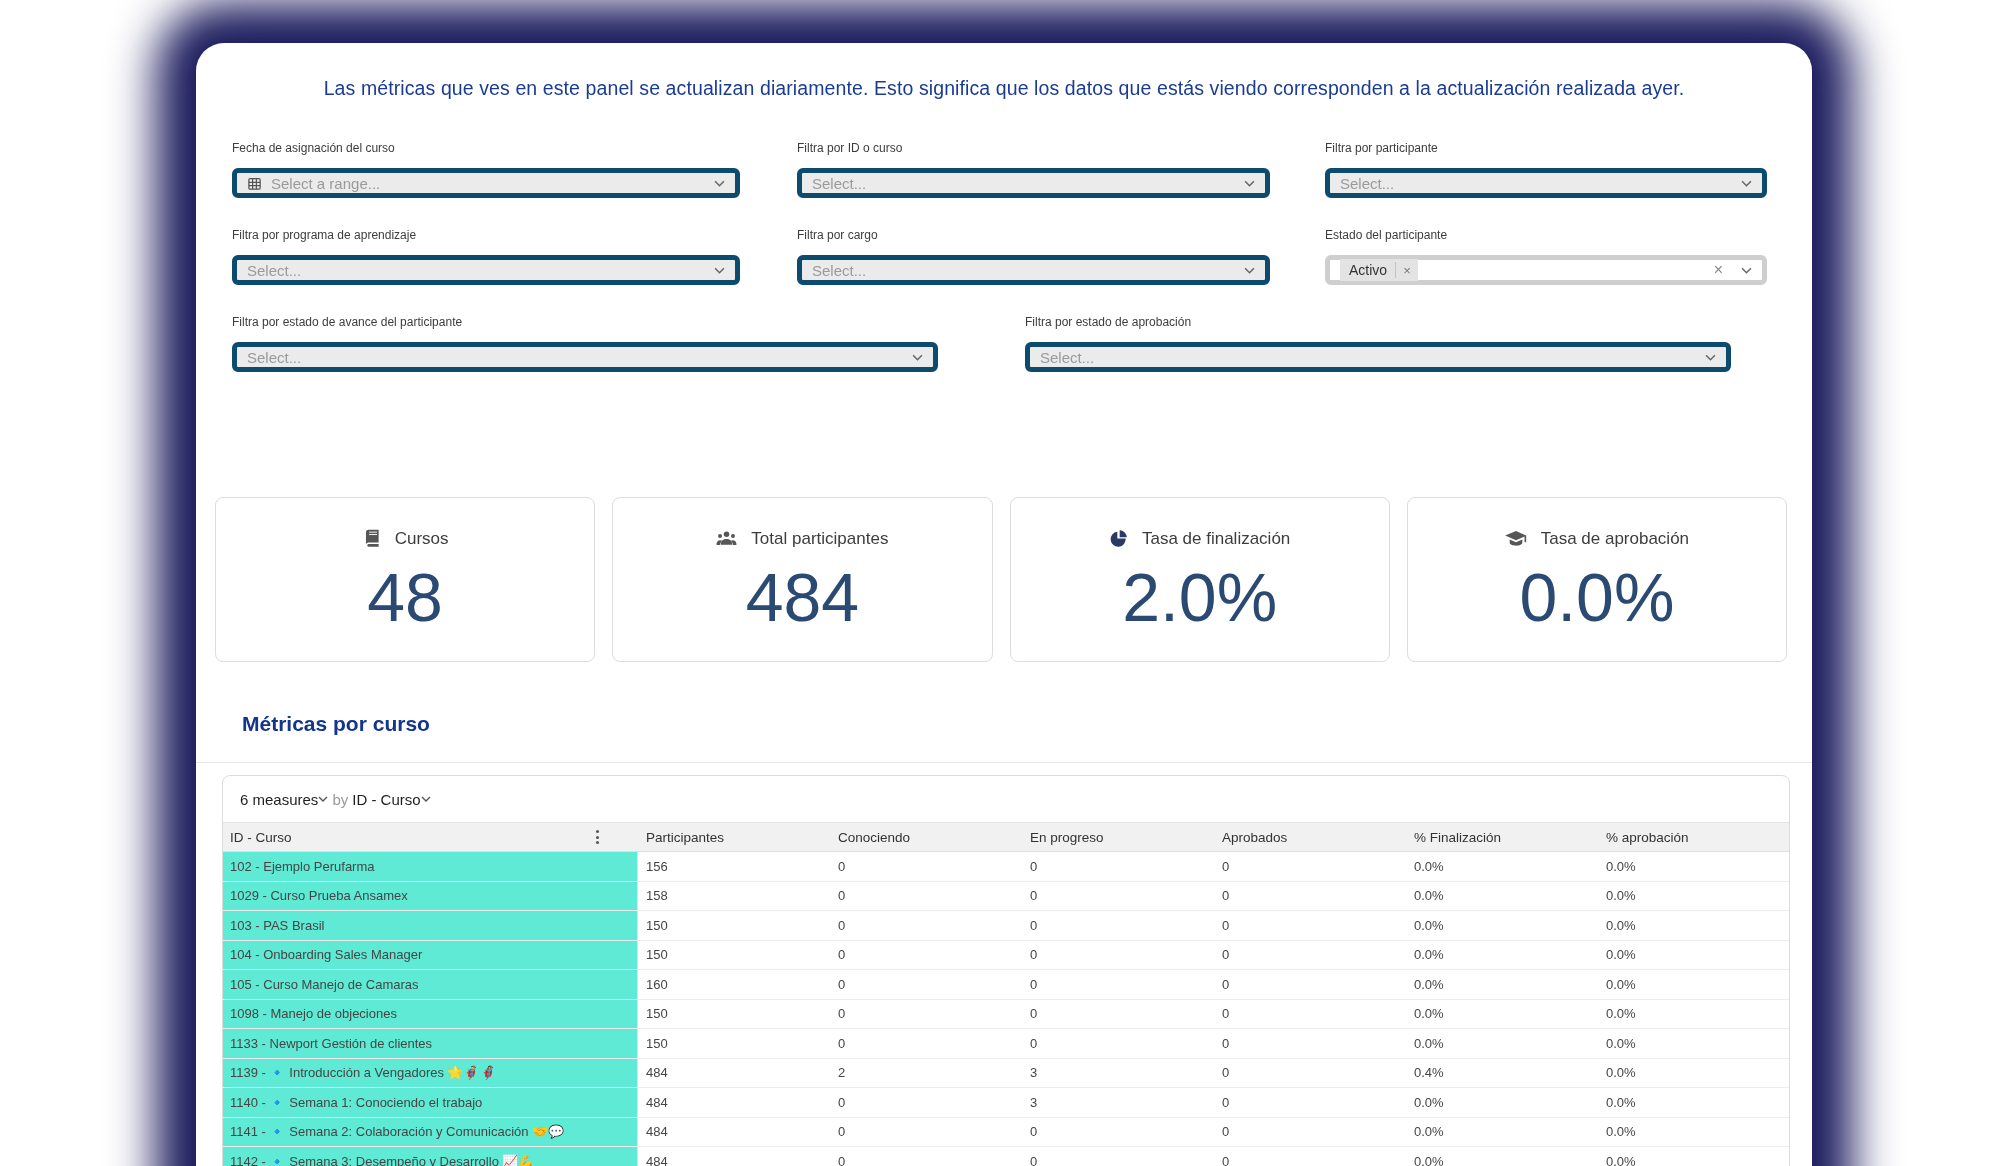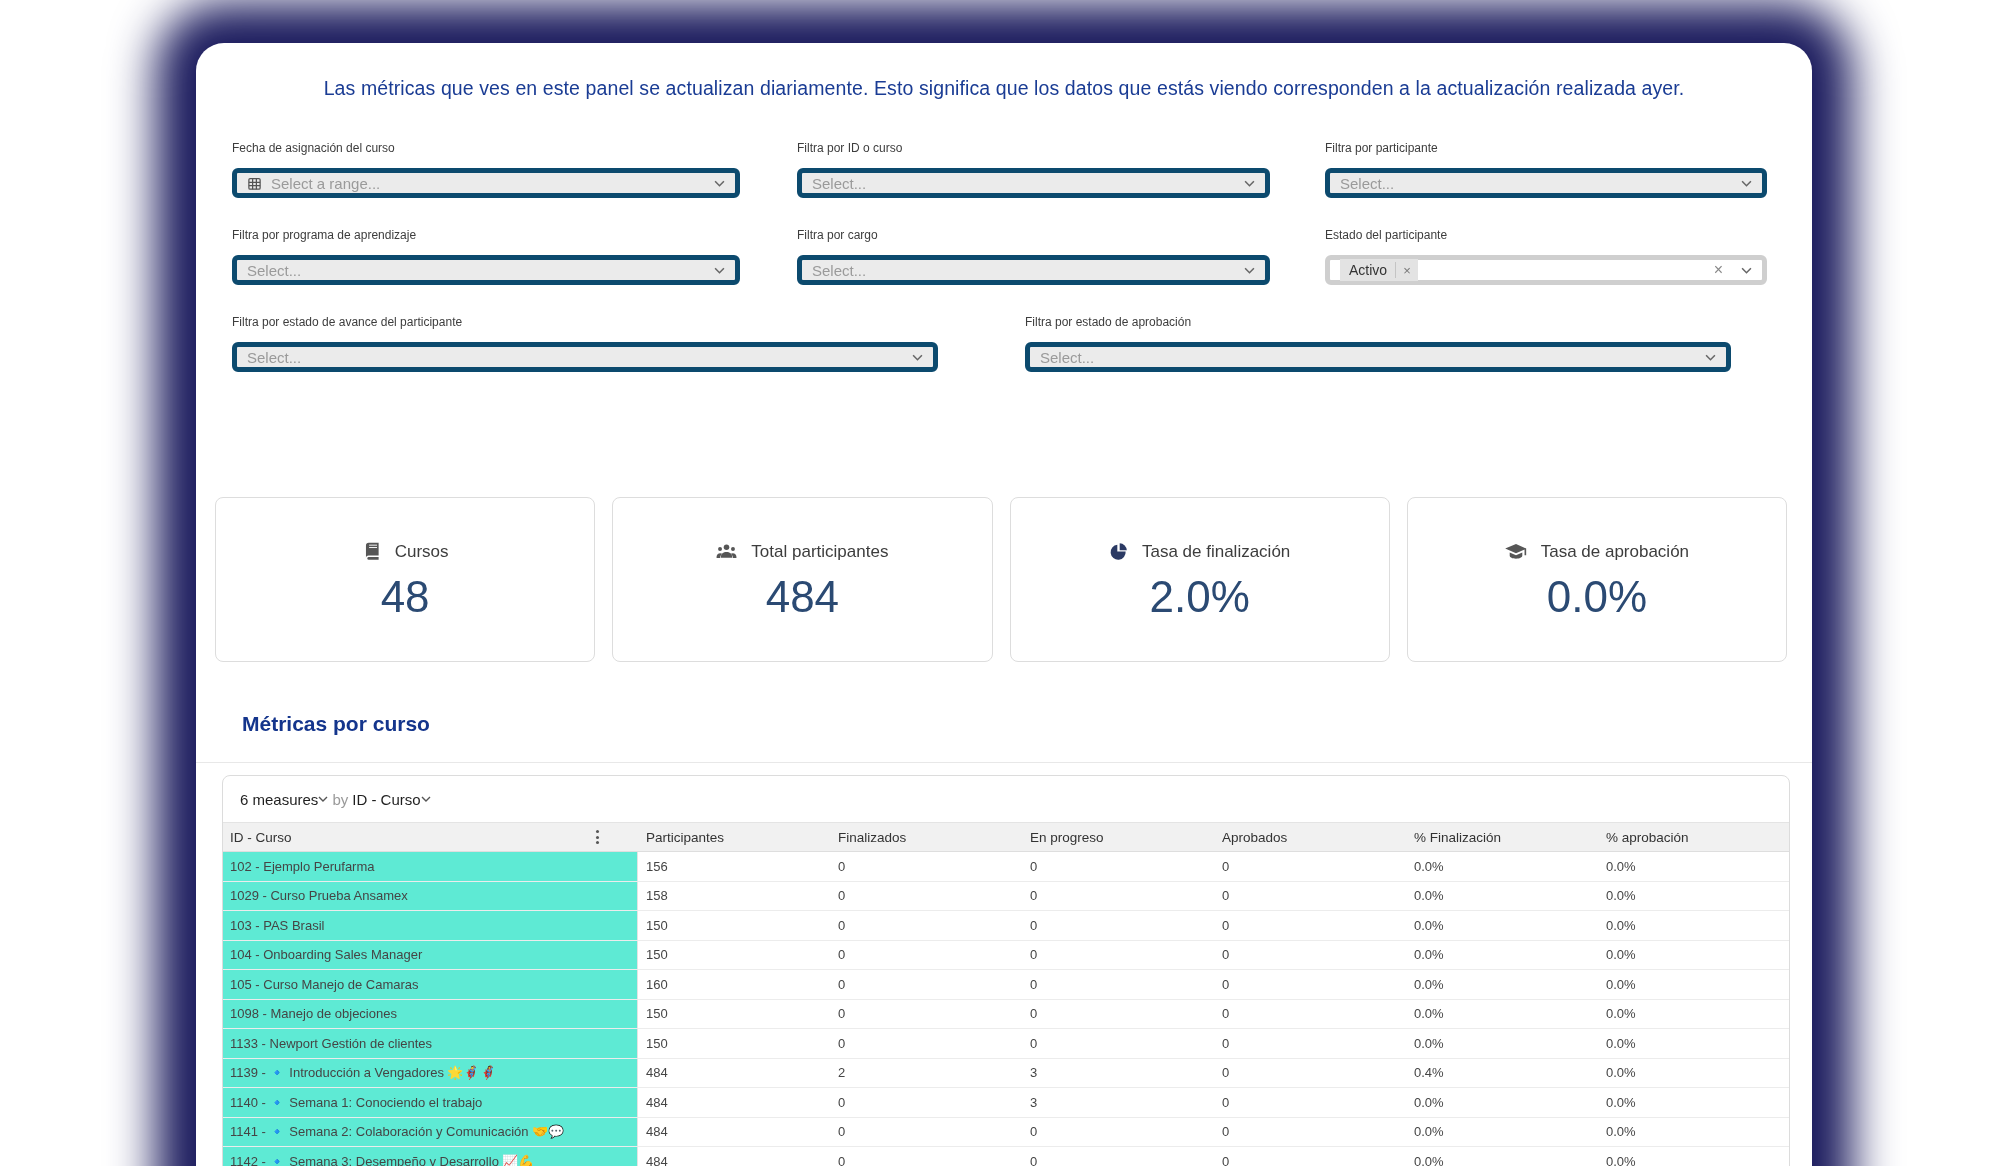--- a/index.html
+++ b/index.html
@@ -40,7 +40,7 @@
            padding-top:4px; }
   .mlabel-row { display:flex; align-items:center; gap:14px; }
   .mlabel { font-size:17px; color:#3d3d3d; }
-  .mvalue { font-size:44px; font-weight:500; color:#2b4a73; margin-top:11px; line-height:1.1; }
+  .mvalue { font-size:68px; font-weight:500; color:#2b4a73; margin-top:11px; line-height:1.1; }
 
   
   .section-title { position:absolute; left:46px; top:669px; font-size:21px; font-weight:700;

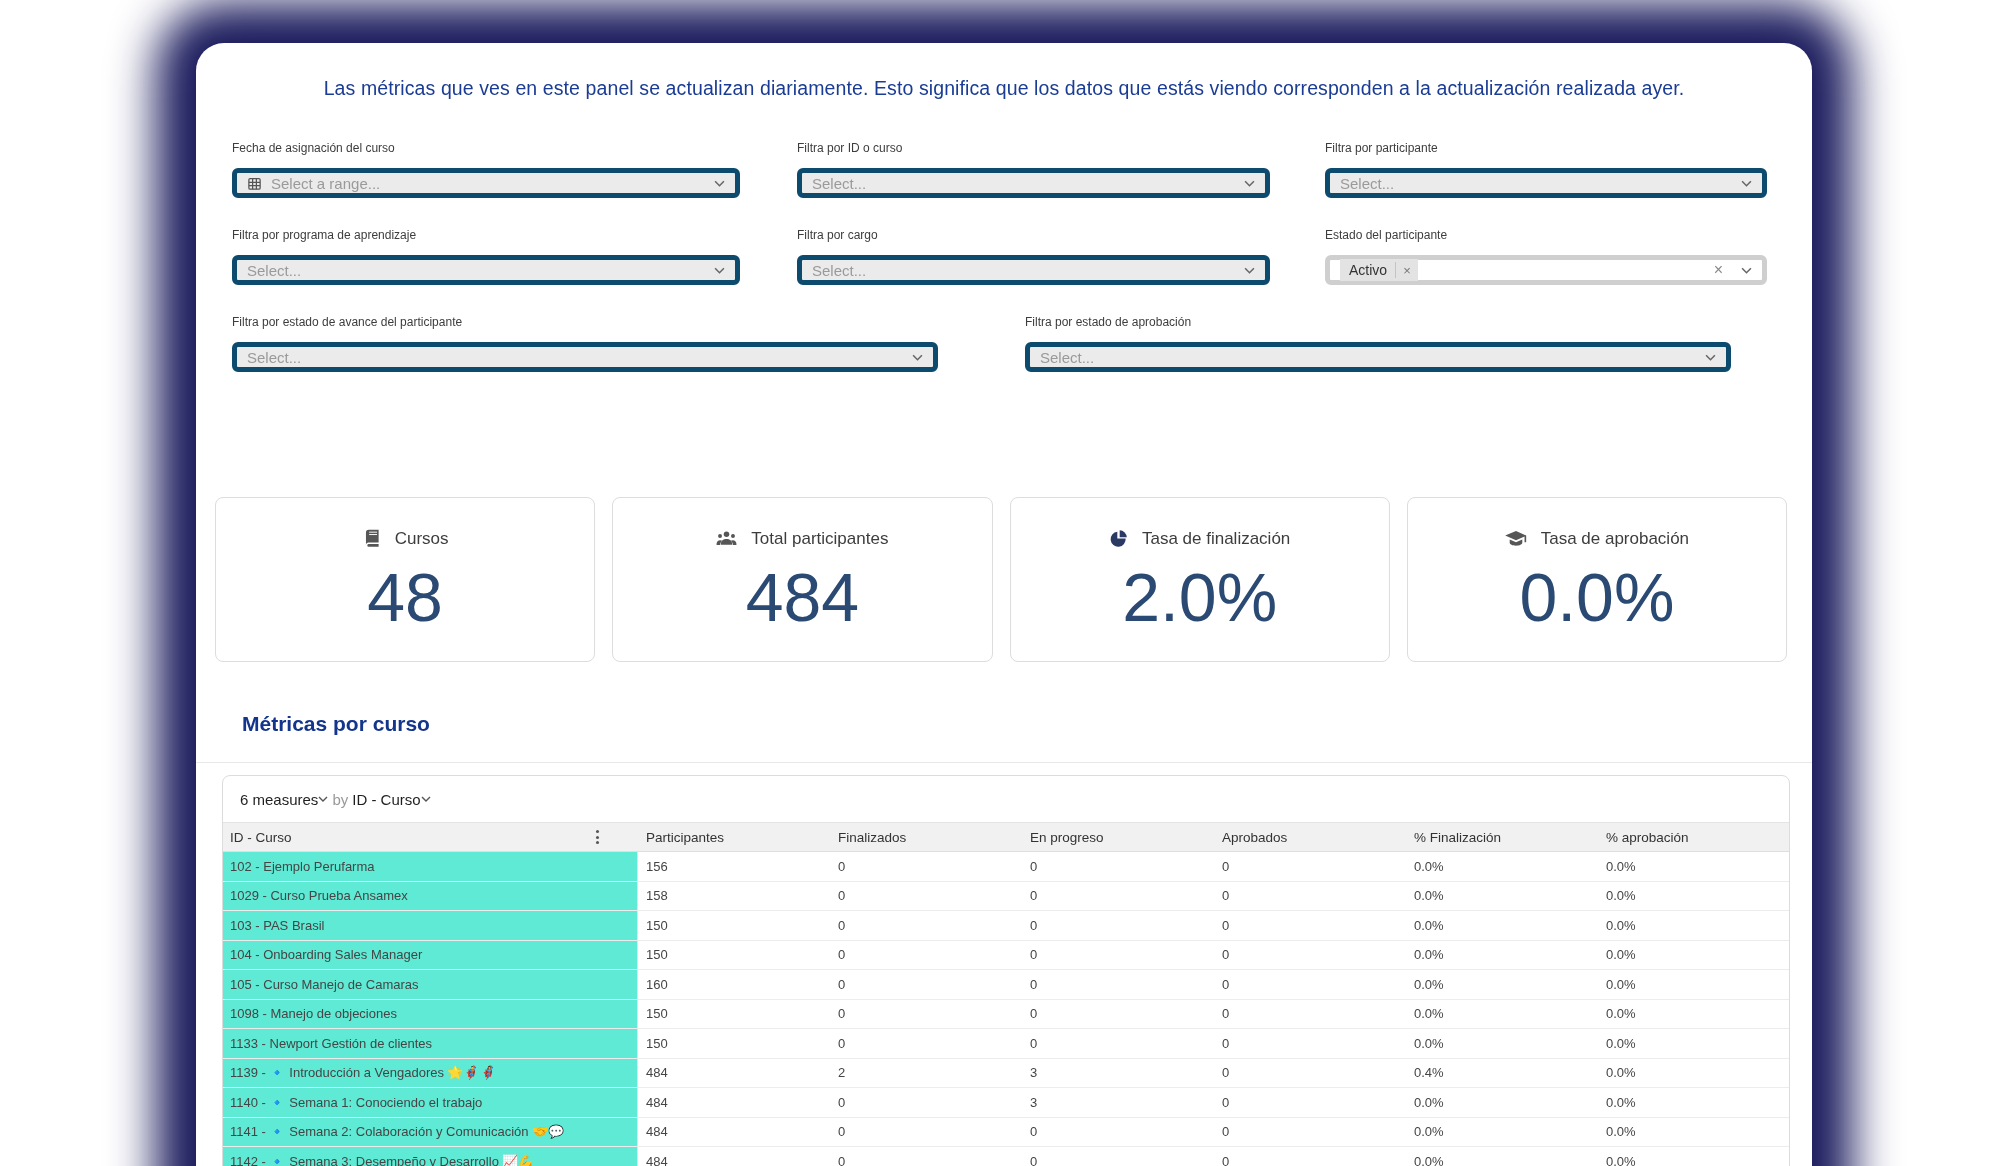--- a/index.html
+++ b/index.html
@@ -274,7 +274,7 @@
             </span>
         </div>
         <div class="hcell">Participantes</div>
-        <div class="hcell">Finalizados</div>
+        <div class="hcell">Conociendo</div>
         <div class="hcell">En progreso</div>
         <div class="hcell">Aprobados</div>
         <div class="hcell">% Finalización</div>

